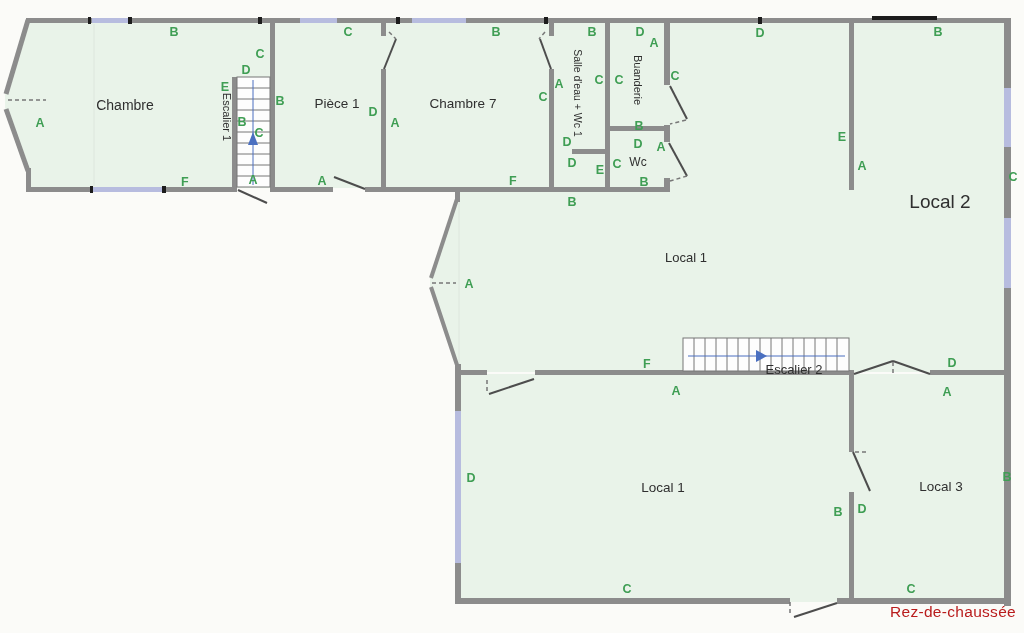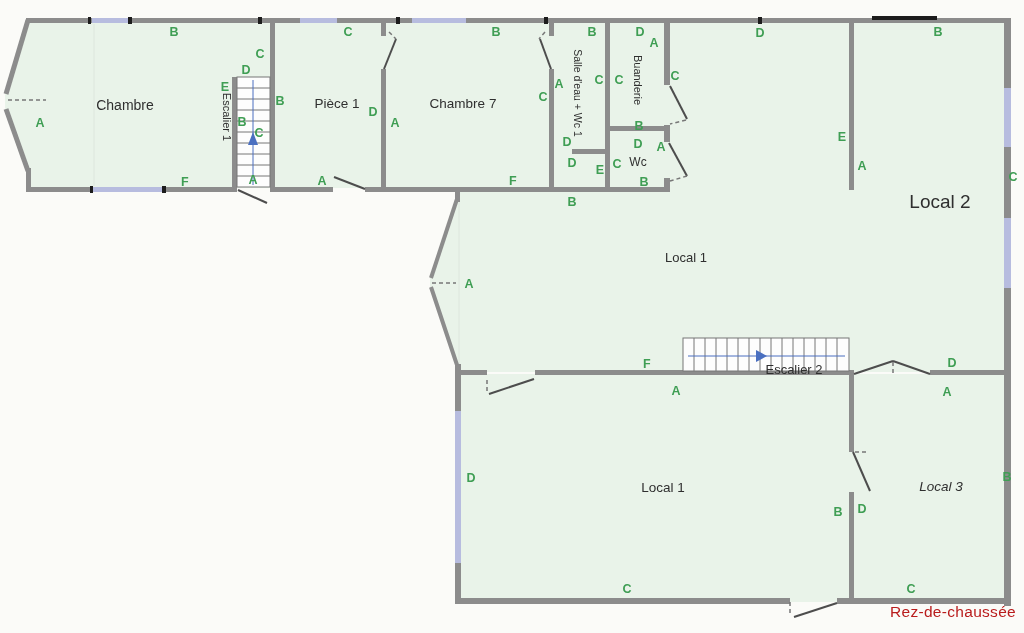--- a/index.html
+++ b/index.html
@@ -234,7 +234,7 @@
       <span class="room-label" style="left: 940px; top: 201px; font-size: 19px;">Local 2</span>
       <span class="room-label" style="left: 794px; top: 329px; font-size: 13px; margin-top: 40px;">Escalier 2</span>
       <span class="room-label" style="left: 663px; top: 488px; font-size: 13.5px;">Local 1</span>
-      <span class="room-label" style="left: 941px; top: 487px; font-size: 13.5px; font-style: italic;">Local 3</span>
+      <span class="room-label" style="left: 941px; top: 487px; font-size: 13.5px;">Local 3</span>
     </div>
 
   <div id="floor-title">Rez-de-chaussée</div>

